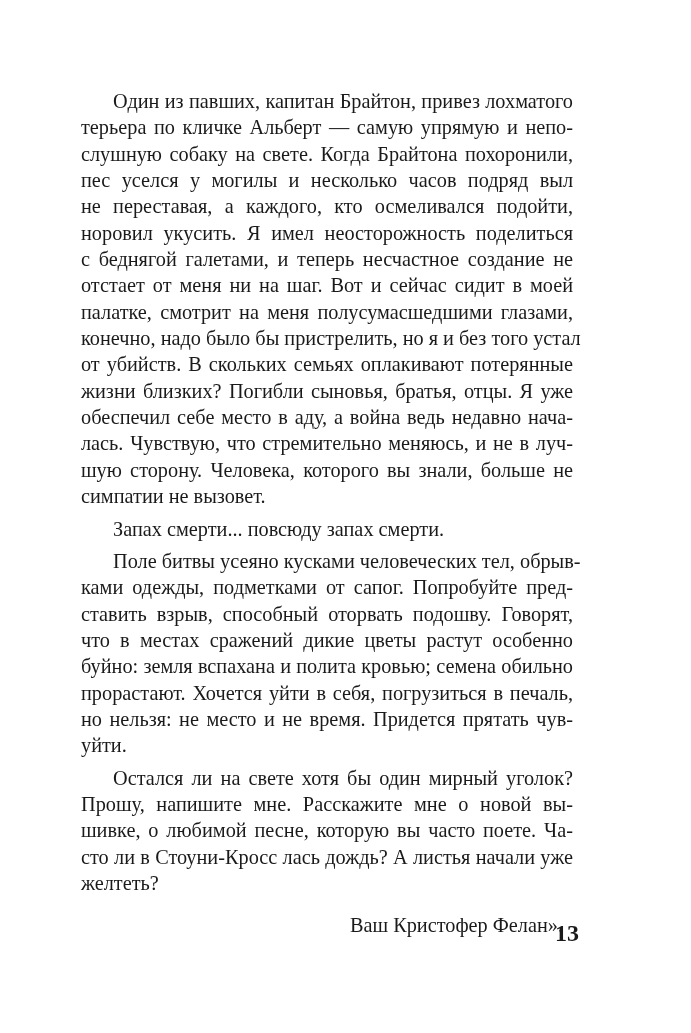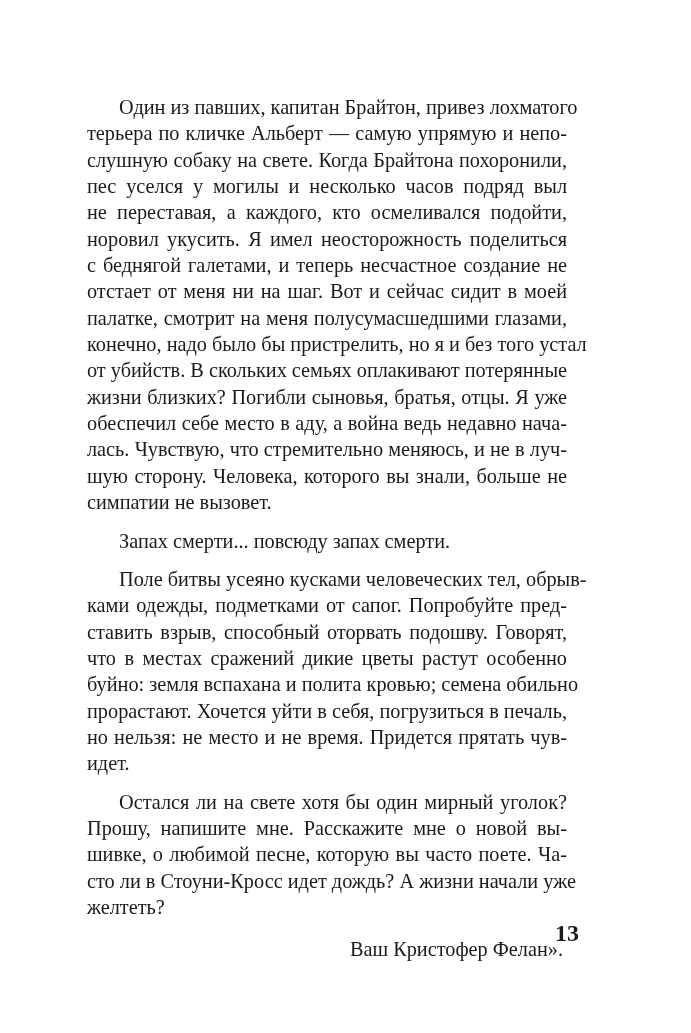--- a/index.html
+++ b/index.html
@@ -14,7 +14,7 @@
     line-height: 26.35px;
     color: #1a1a1a;
   }
-  .para { margin: 12px; text-align: justify; text-align-last: left; }
+  .para { margin: 6px; text-align: justify; text-align-last: left; }
   .para .ln { display: block; text-align: justify; text-align-last: justify; white-space: nowrap; }
   .para .ln.last { text-align-last: left; }
   .para.indent .ln.first { text-indent: 32px; }

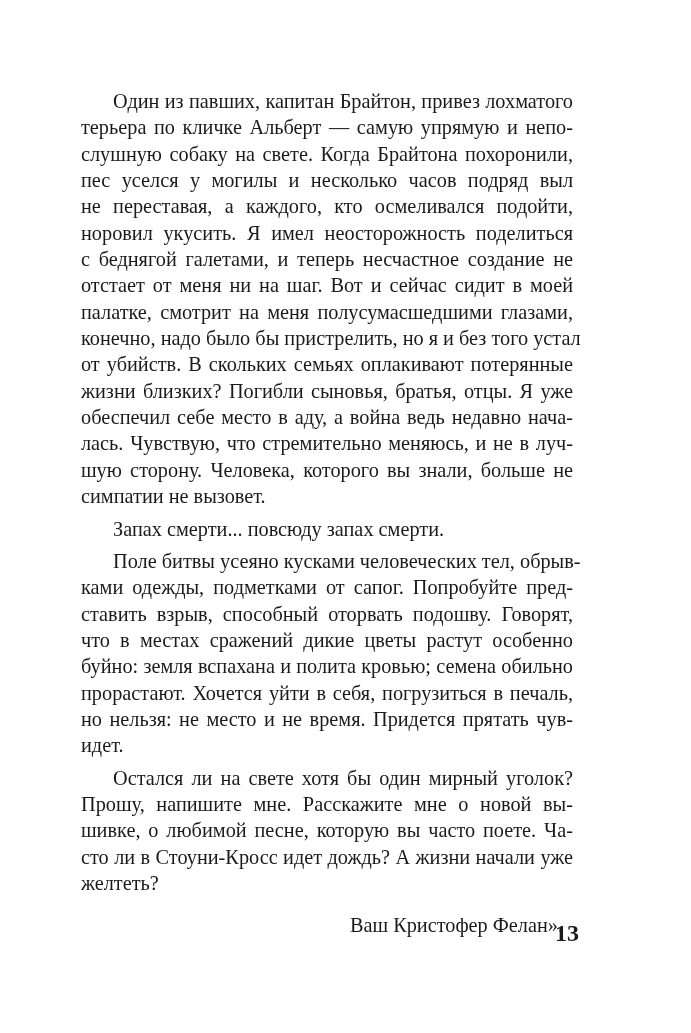--- a/index.html
+++ b/index.html
@@ -63,7 +63,7 @@
       <span class="ln">буйно: земля вспахана и полита кровью; семена обильно</span>
       <span class="ln">прорастают. Хочется уйти в себя, погрузиться в печаль,</span>
       <span class="ln">но нельзя: не место и не время. Придется прятать чув-</span>
-      <span class="ln last">идет.</span>
+      <span class="ln last">уйти.</span>
     </div>
   <div class="para indent">
       <span class="ln first">Остался ли на свете хотя бы один мирный уголок?</span>

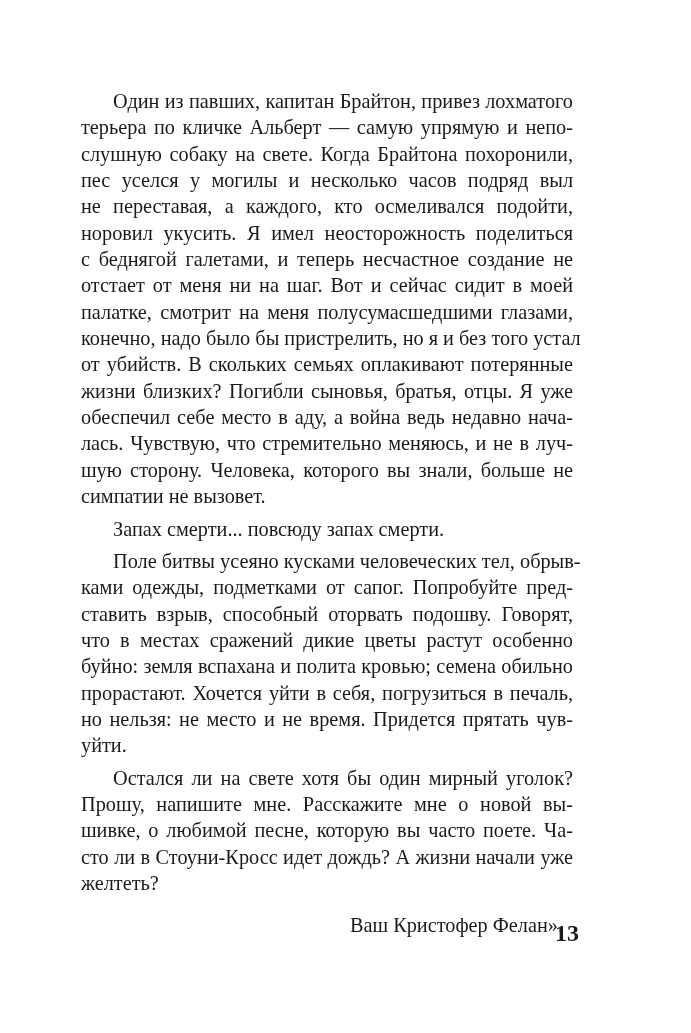--- a/index.html
+++ b/index.html
@@ -69,7 +69,7 @@
       <span class="ln first">Остался ли на свете хотя бы один мирный уголок?</span>
       <span class="ln">Прошу, напишите мне. Расскажите мне о новой вы-</span>
       <span class="ln">шивке, о любимой песне, которую вы часто поете. Ча-</span>
-      <span class="ln">сто ли в Стоуни-Кросс идет дождь? А жизни начали уже</span>
+      <span class="ln">сто ли в Стоуни-Кросс лась дождь? А листья начали уже</span>
       <span class="ln last">желтеть?</span>
     </div>
   <p class="signature">Ваш Кристофер Фелан».</p>

